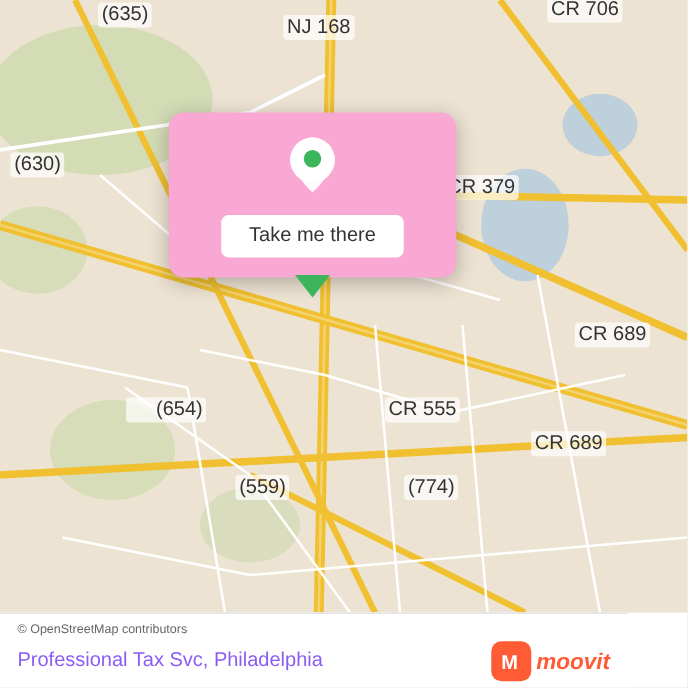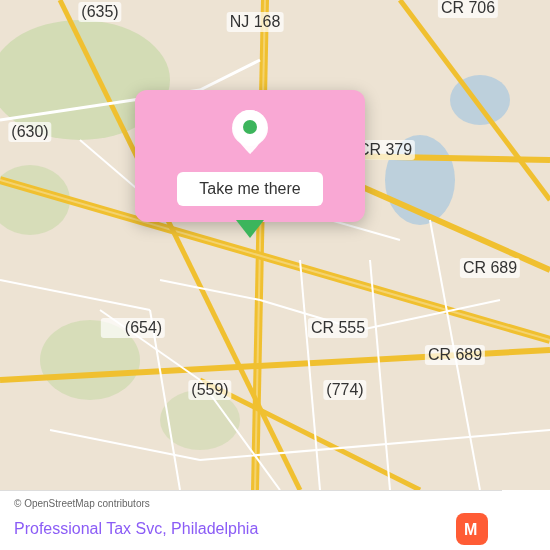--- a/index.html
+++ b/index.html
@@ -225,6 +225,7 @@
           <text x="3" y="17" font-size="16" font-weight="bold" fill="white" font-family="Arial">M</text>
         </svg>
       </div>
+      <span class="moovit-text">moovit</span>
     </div>
   </div>
 </div>

